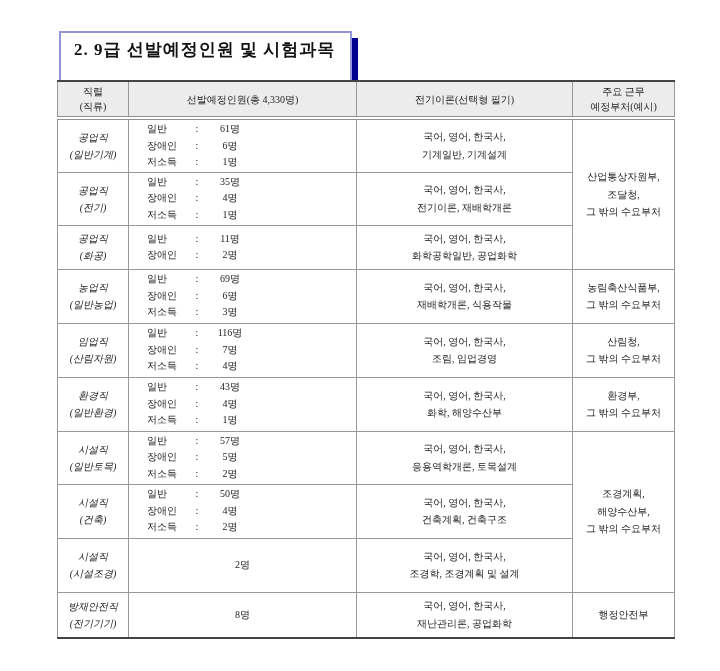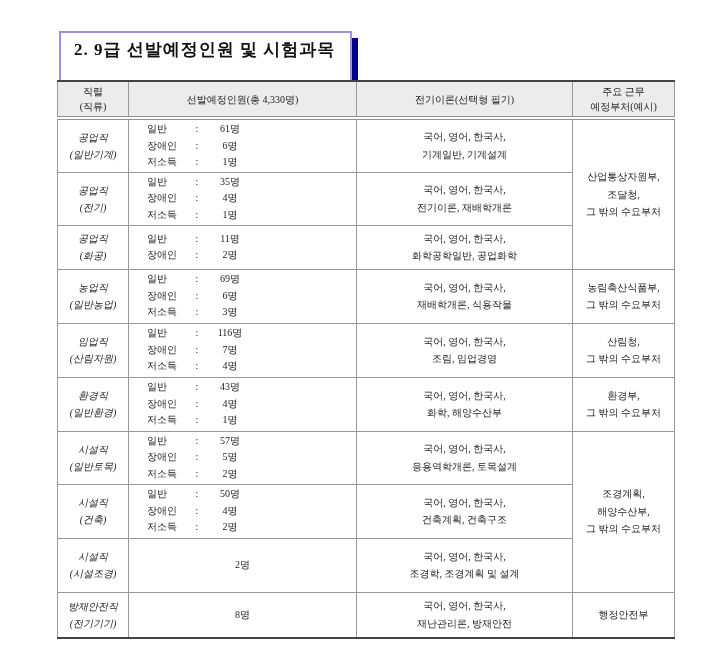--- a/index.html
+++ b/index.html
@@ -364,7 +364,7 @@
         </td>
         <td class="c-subj">
           <div>국어, 영어, 한국사,</div>
-          <div>재난관리론, 방재안전</div>
+          <div>재난관리론, 공업화학</div>
         </td>
         <td class="c-agency">
           <div>행정안전부</div>

